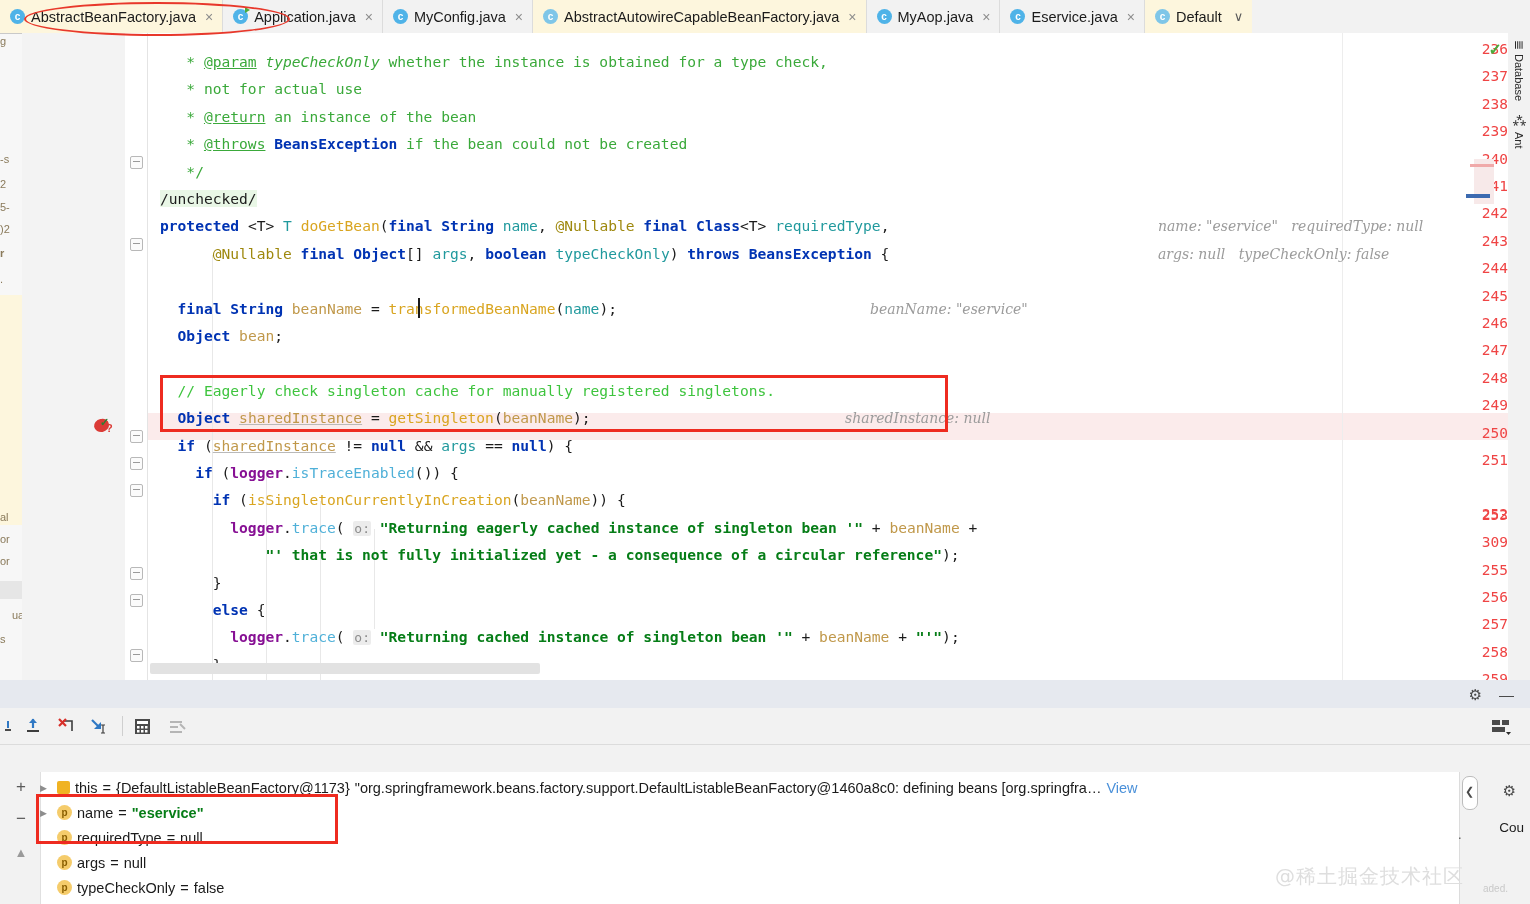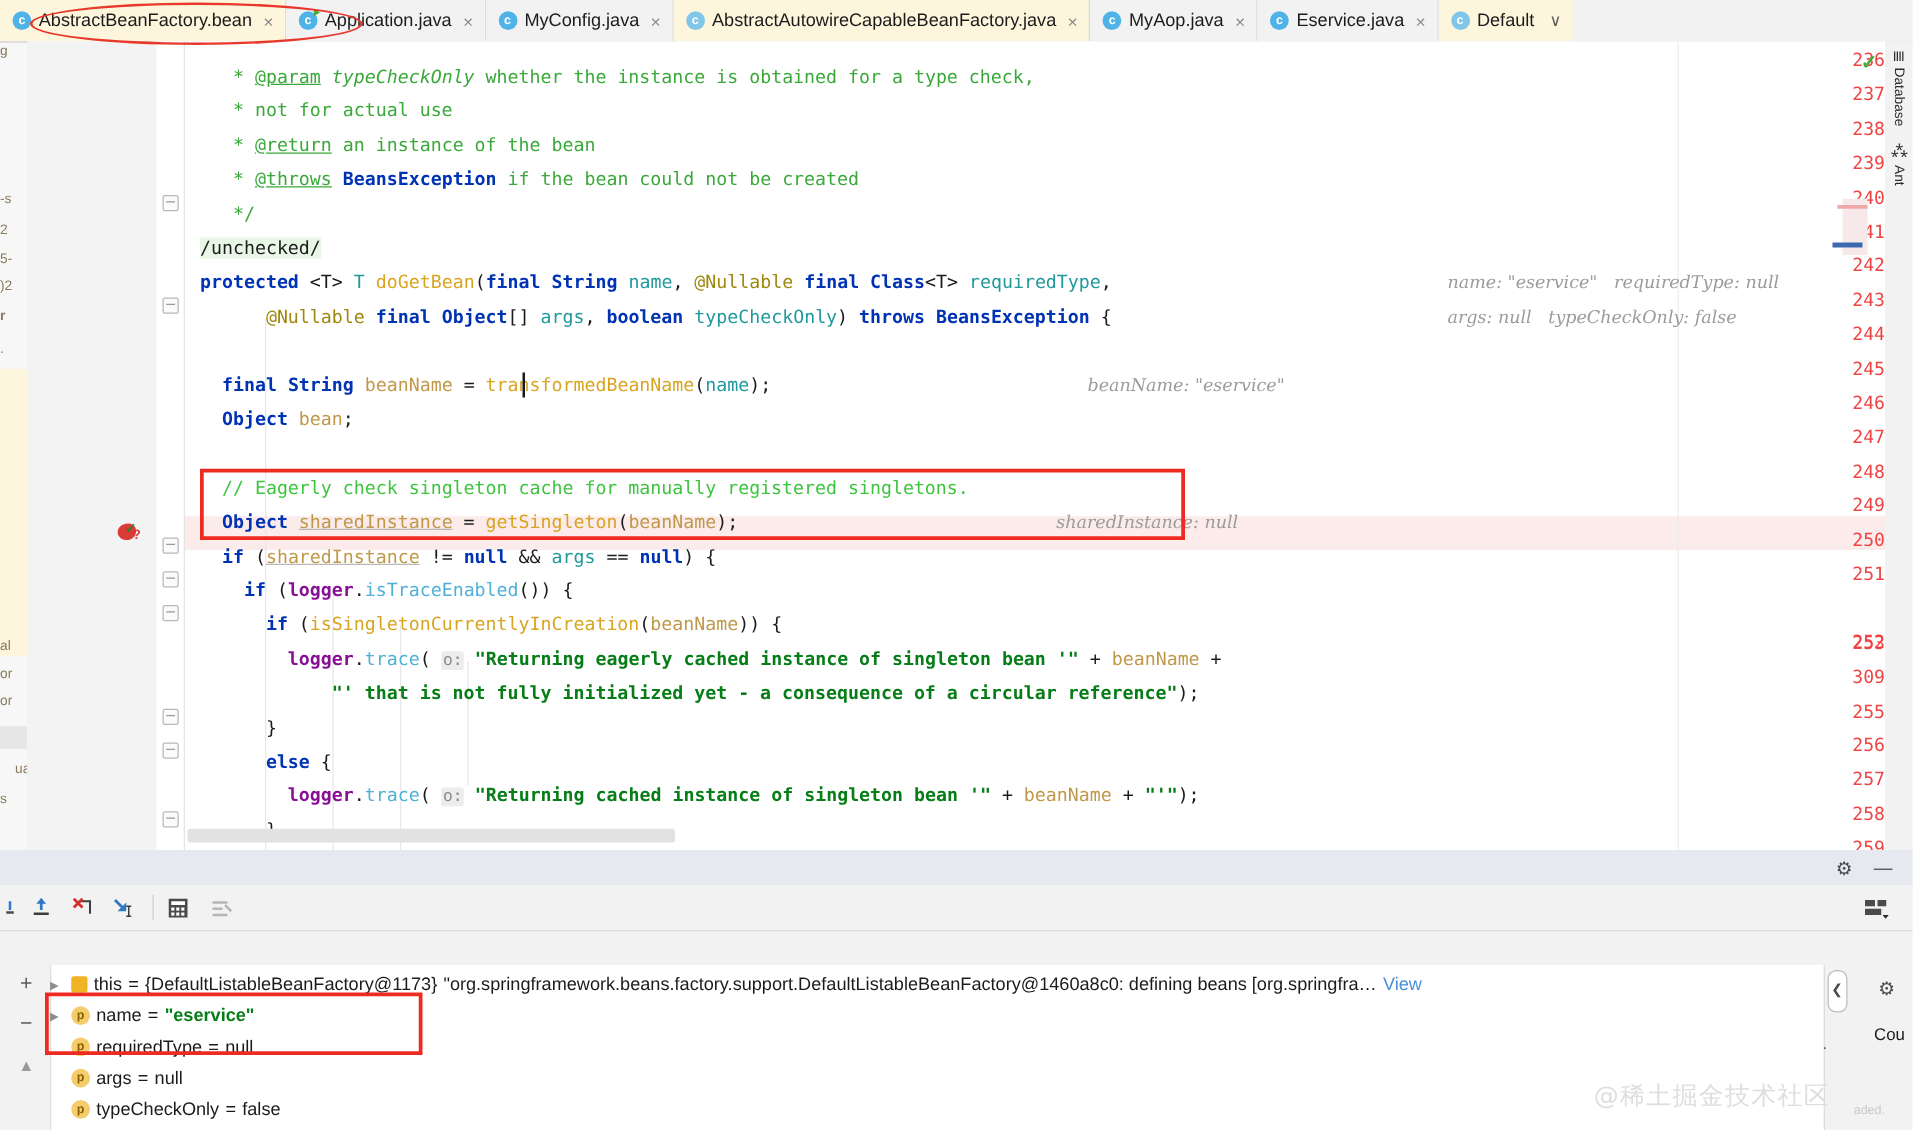--- a/index.html
+++ b/index.html
@@ -166,7 +166,7 @@
 
     <div class="tab active">
       <span class="cicon">c</span>
-      <span>AbstractBeanFactory.bean</span>
+      <span>AbstractBeanFactory.java</span>
       <span class="close">×</span>
     </div>
 

